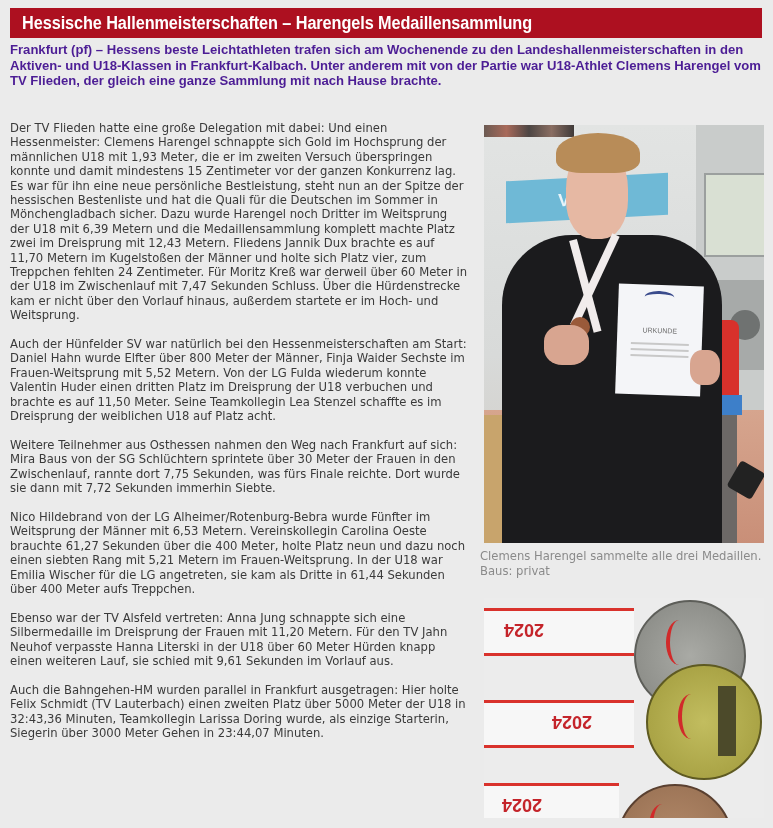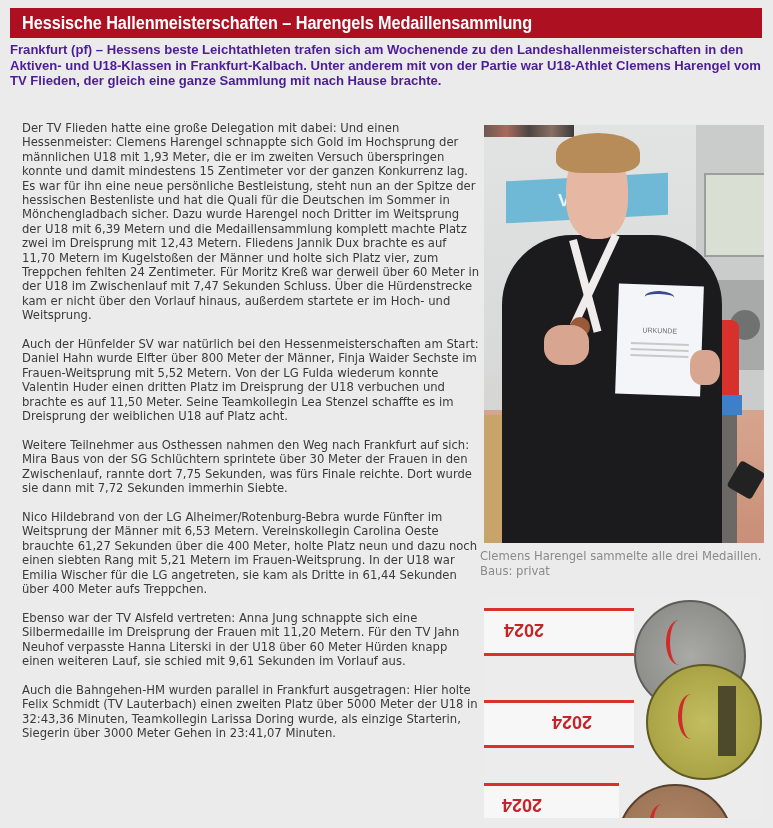--- a/index.html
+++ b/index.html
@@ -29,7 +29,7 @@
   }
   .body-col {
     position: absolute; left: 10px; top: 121px; width: 460px;
-    font-size: 11.6px; line-height: 14.4px; color: #3a3a3a; margin-left: 12px;
+    font-size: 11.6px; line-height: 14.4px; color: #3a3a3a;
   }
   .body-col p { margin: 0 0 14.4px 0; }
   .photo {

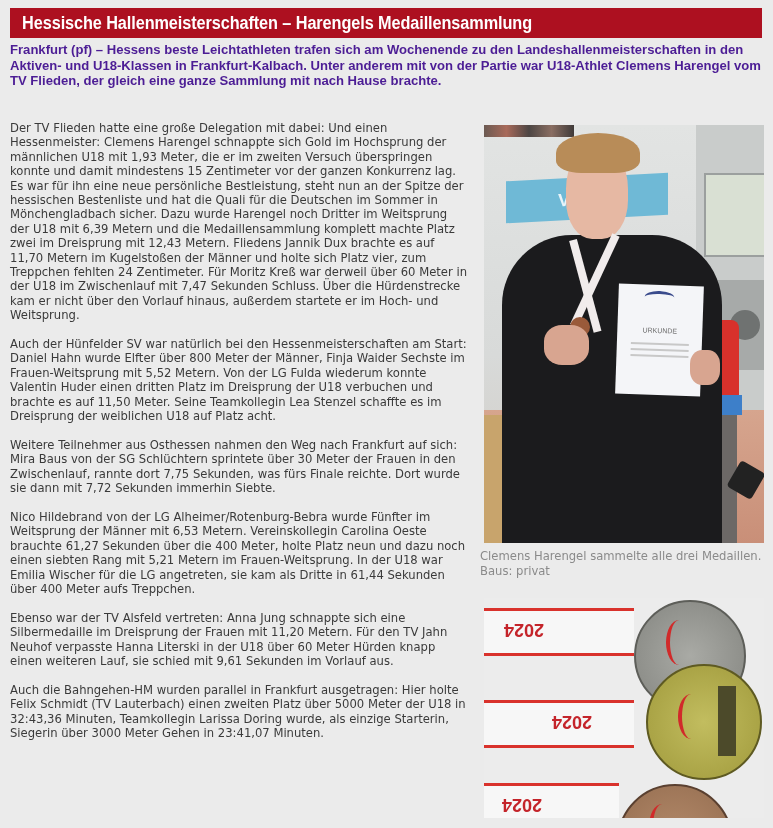--- a/index.html
+++ b/index.html
@@ -58,7 +58,7 @@
   <p>Weitere Teilnehmer aus Osthessen nahmen den Weg nach Frankfurt auf sich: Mira Baus von der SG Schlüchtern sprintete über 30 Meter der Frauen in den Zwischenlauf, rannte dort 7,75 Sekunden, was fürs Finale reichte. Dort wurde sie dann mit 7,72 Sekunden immerhin Siebte.</p>
   <p>Nico Hildebrand von der LG Alheimer/Rotenburg-Bebra wurde Fünfter im Weitsprung der Männer mit 6,53 Metern. Vereinskollegin Carolina Oeste brauchte 61,27 Sekunden über die 400 Meter, holte Platz neun und dazu noch einen siebten Rang mit 5,21 Metern im Frauen-Weitsprung. In der U18 war Emilia Wischer für die LG angetreten, sie kam als Dritte in 61,44 Sekunden über 400 Meter aufs Treppchen.</p>
   <p>Ebenso war der TV Alsfeld vertreten: Anna Jung schnappte sich eine Silbermedaille im Dreisprung der Frauen mit 11,20 Metern. Für den TV Jahn Neuhof verpasste Hanna Literski in der U18 über 60 Meter Hürden knapp einen weiteren Lauf, sie schied mit 9,61 Sekunden im Vorlauf aus.</p>
-  <p>Auch die Bahngehen-HM wurden parallel in Frankfurt ausgetragen: Hier holte Felix Schmidt (TV Lauterbach) einen zweiten Platz über 5000 Meter der U18 in 32:43,36 Minuten, Teamkollegin Larissa Doring wurde, als einzige Starterin, Siegerin über 3000 Meter Gehen in 23:41,07 Minuten.</p>
+  <p>Auch die Bahngehen-HM wurden parallel in Frankfurt ausgetragen: Hier holte Felix Schmidt (TV Lauterbach) einen zweiten Platz über 5000 Meter der U18 in 32:43,36 Minuten, Teamkollegin Larissa Doring wurde, als einzige Starterin, Siegerin über 3000 Meter Gehen in 23:44,07 Minuten.</p>
 </div>
 
 <div class="photo photo-athlete">

